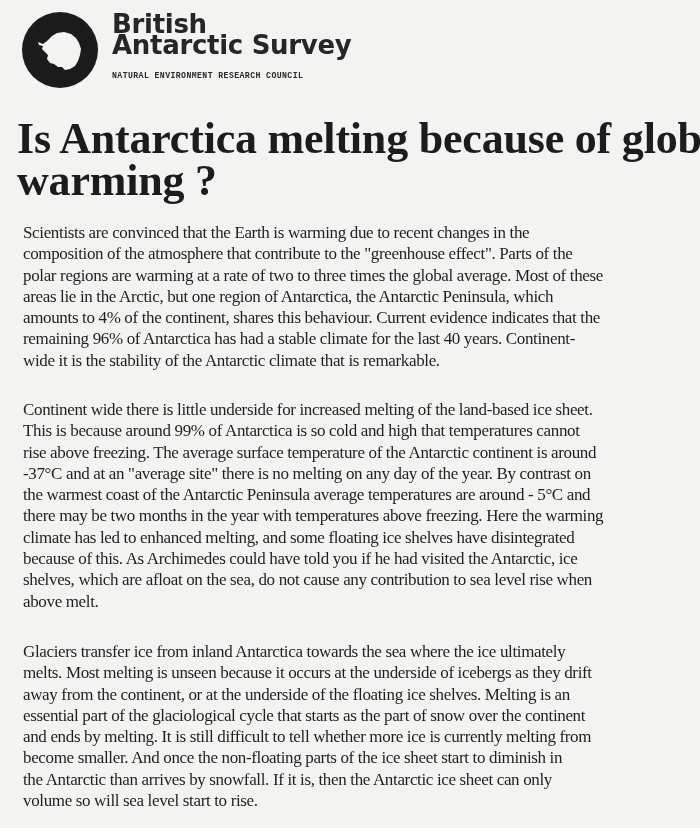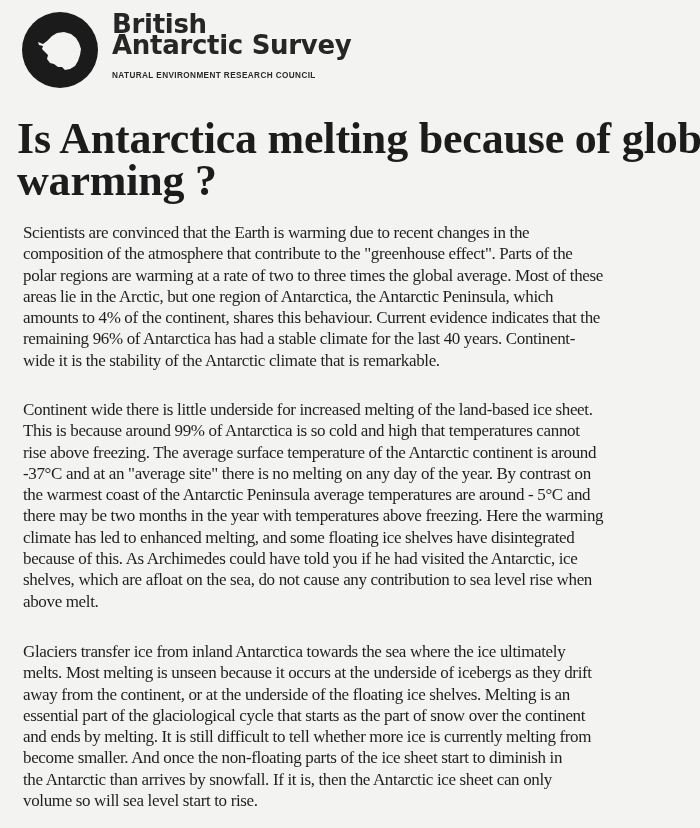--- a/index.html
+++ b/index.html
@@ -46,7 +46,7 @@
       position: absolute;
       left: 112px;
       top: 71px;
-      font-family: Liberation Sans, sans-serif;
+      font-family: Liberation Mono, monospace;
       font-weight: bold;
       font-size: 8.2px;
       letter-spacing: 0.4px;

